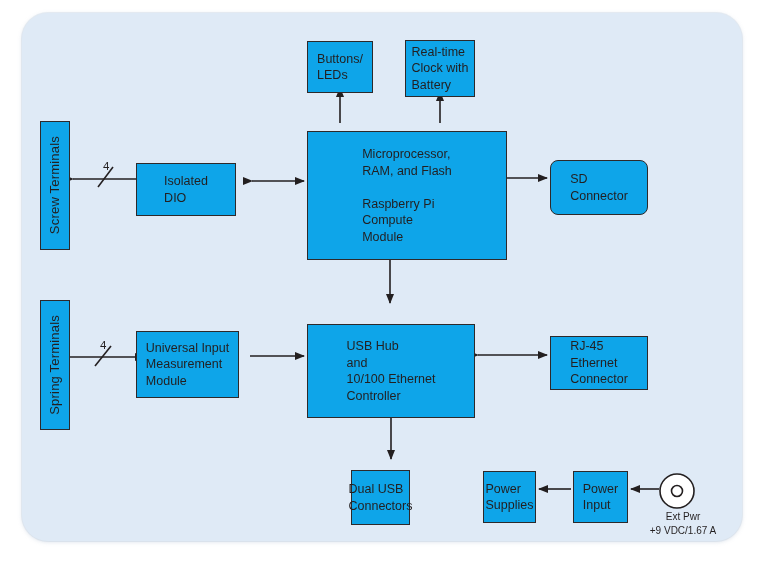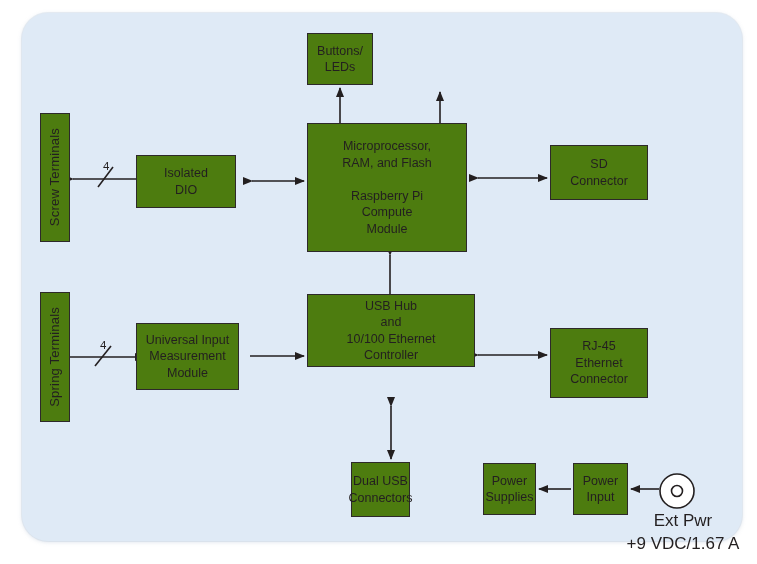--- a/index.html
+++ b/index.html
@@ -14,10 +14,10 @@
   }
   svg.wires{position:absolute;left:0;top:0;width:757px;height:564px;}
   .box{
-    position:absolute;background:#4d7c0f;border:1.6px solid #2d292a;
+    position:absolute;background:#0ea5e9;border:1.6px solid #2d292a;
     display:flex;align-items:center;justify-content:center;
-    text-align:center;white-space:pre-line;
-    font-size:12.5px;line-height:1.32;color:#231f20;box-sizing:border-box;
+    white-space:pre-line;
+    font-size:12.5px;line-height:1.32;color:#231f20;box-sizing:border-box;margin-top:8px;
   }
   .vlabel{
     writing-mode:vertical-rl;transform:rotate(180deg);

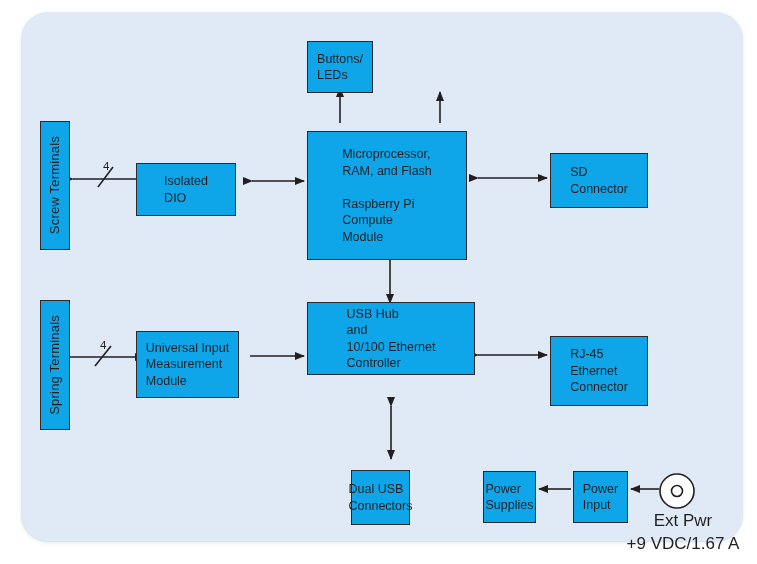--- a/index.html
+++ b/index.html
@@ -79,6 +79,9 @@
 
   <div class="box" style="left:307px;top:33px;width:66px;height:52px;">Buttons/
 LEDs</div>
+  <div class="box" style="left:405px;top:32px;width:70px;height:57px;">Real-time
+Clock with
+Battery</div>
 
   <div class="box" style="left:40px;top:113px;width:30px;height:129px;">
     <span class="vlabel">Screw Terminals</span>

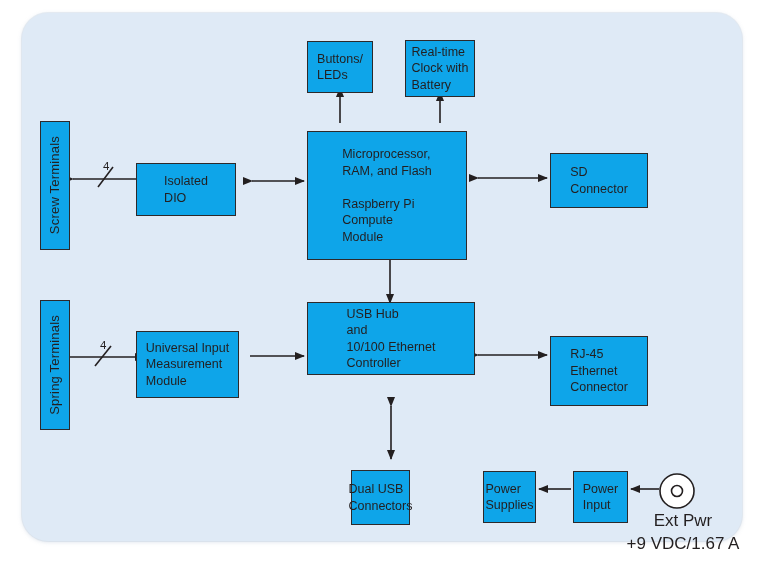--- a/index.html
+++ b/index.html
@@ -92,7 +92,7 @@
 
   <div class="box" style="left:136px;top:155px;width:100px;height:53px;">Isolated
 DIO</div>
-  <div class="box" style="left:307px;top:123px;width:160px;height:129px;">Microprocessor,
+  <div class="box" style="left:307px;top:123px;width:200px;height:129px;">Microprocessor,
 RAM, and Flash
 
 Raspberry Pi

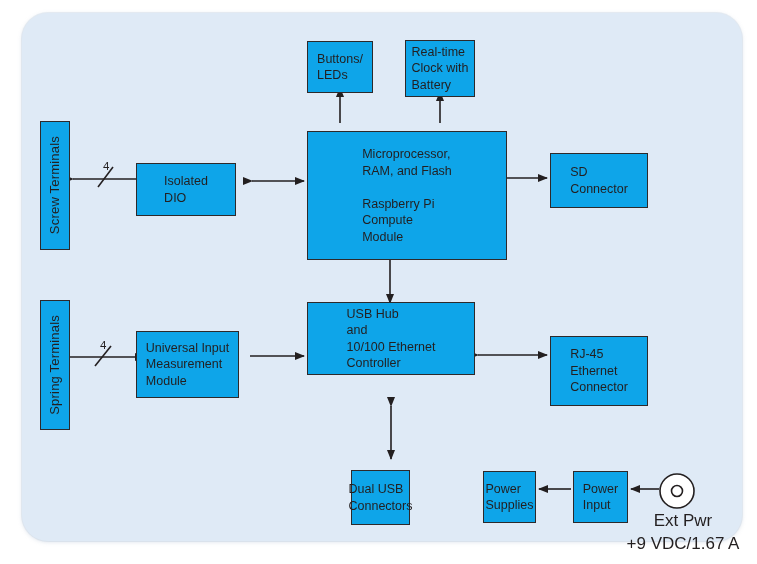--- a/index.html
+++ b/index.html
@@ -98,7 +98,7 @@
 Raspberry Pi
 Compute
 Module</div>
-  <div class="box" style="left:550px;top:145px;width:98px;height:55px;">SD
+  <div class="box" style="left:550px;top:152px;width:98px;height:55px;border-radius:8px;">SD
 Connector</div>
 
   <div class="box" style="left:136px;top:323px;width:103px;height:67px;">Universal Input

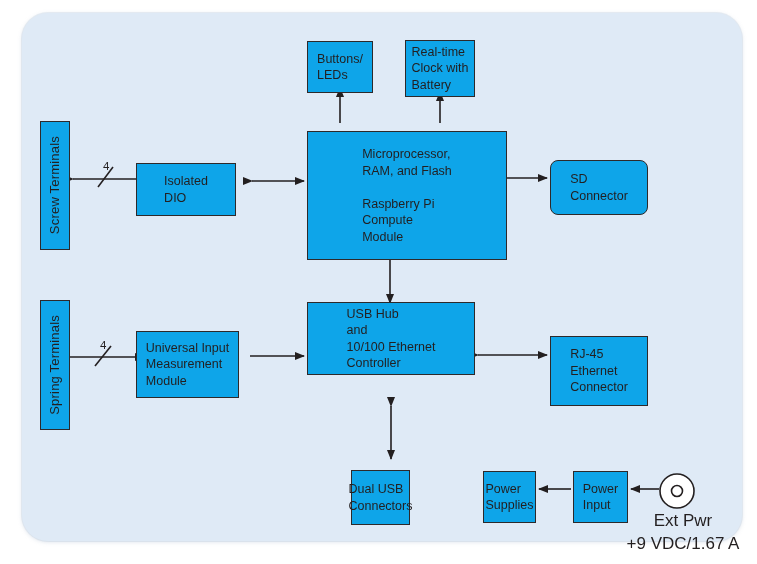--- a/index.html
+++ b/index.html
@@ -104,7 +104,7 @@
   <div class="box" style="left:136px;top:323px;width:103px;height:67px;">Universal Input
 Measurement
 Module</div>
-  <div class="box" style="left:307px;top:294px;width:168px;height:73px;">USB Hub
+  <div class="box" style="left:307px;top:316px;width:168px;height:94px;">USB Hub
 and
 10/100 Ethernet
 Controller</div>

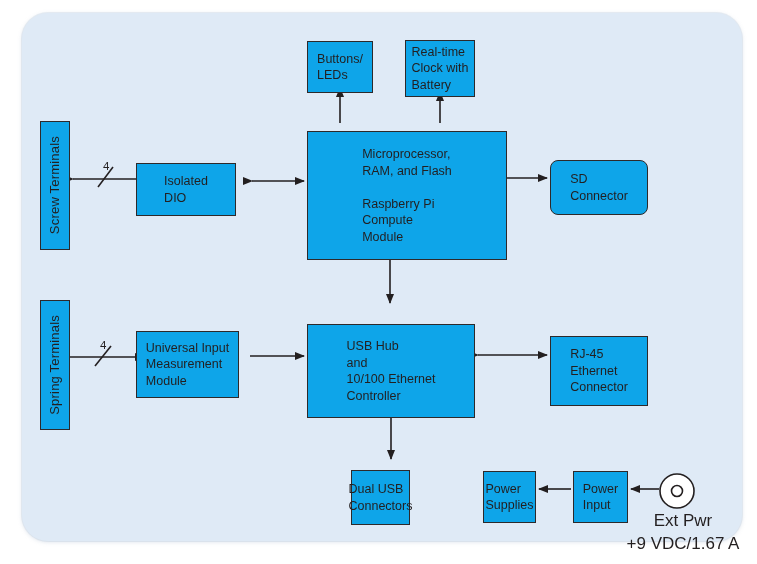--- a/index.html
+++ b/index.html
@@ -108,7 +108,7 @@
 and
 10/100 Ethernet
 Controller</div>
-  <div class="box" style="left:550px;top:328px;width:98px;height:70px;">RJ-45
+  <div class="box" style="left:550px;top:328px;width:98px;height:54px;">RJ-45
 Ethernet
 Connector</div>
 

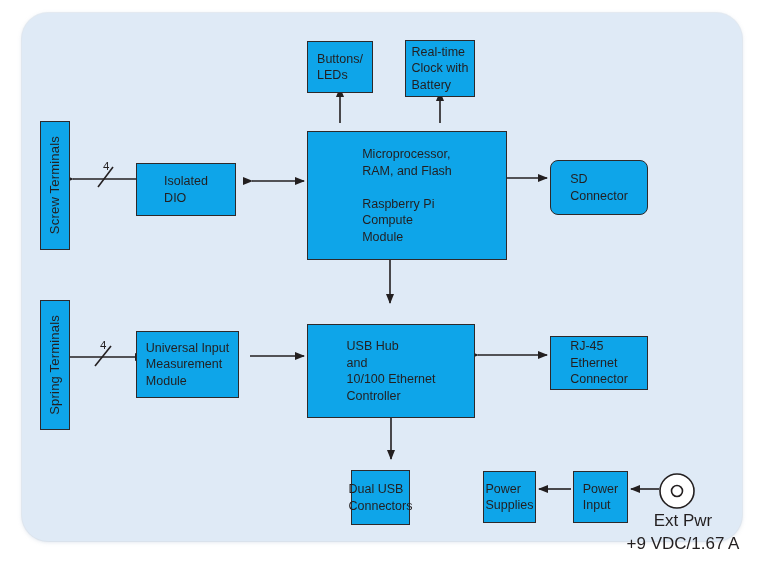--- a/index.html
+++ b/index.html
@@ -28,7 +28,7 @@
   }
   .extpwr-caption{
     position:absolute;left:608px;top:510px;width:150px;
-    text-align:center;font-size:17px;line-height:1.35;white-space:pre-line;
+    text-align:center;font-size:10px;line-height:1.35;white-space:pre-line;
   }
 </style>
 </head>

